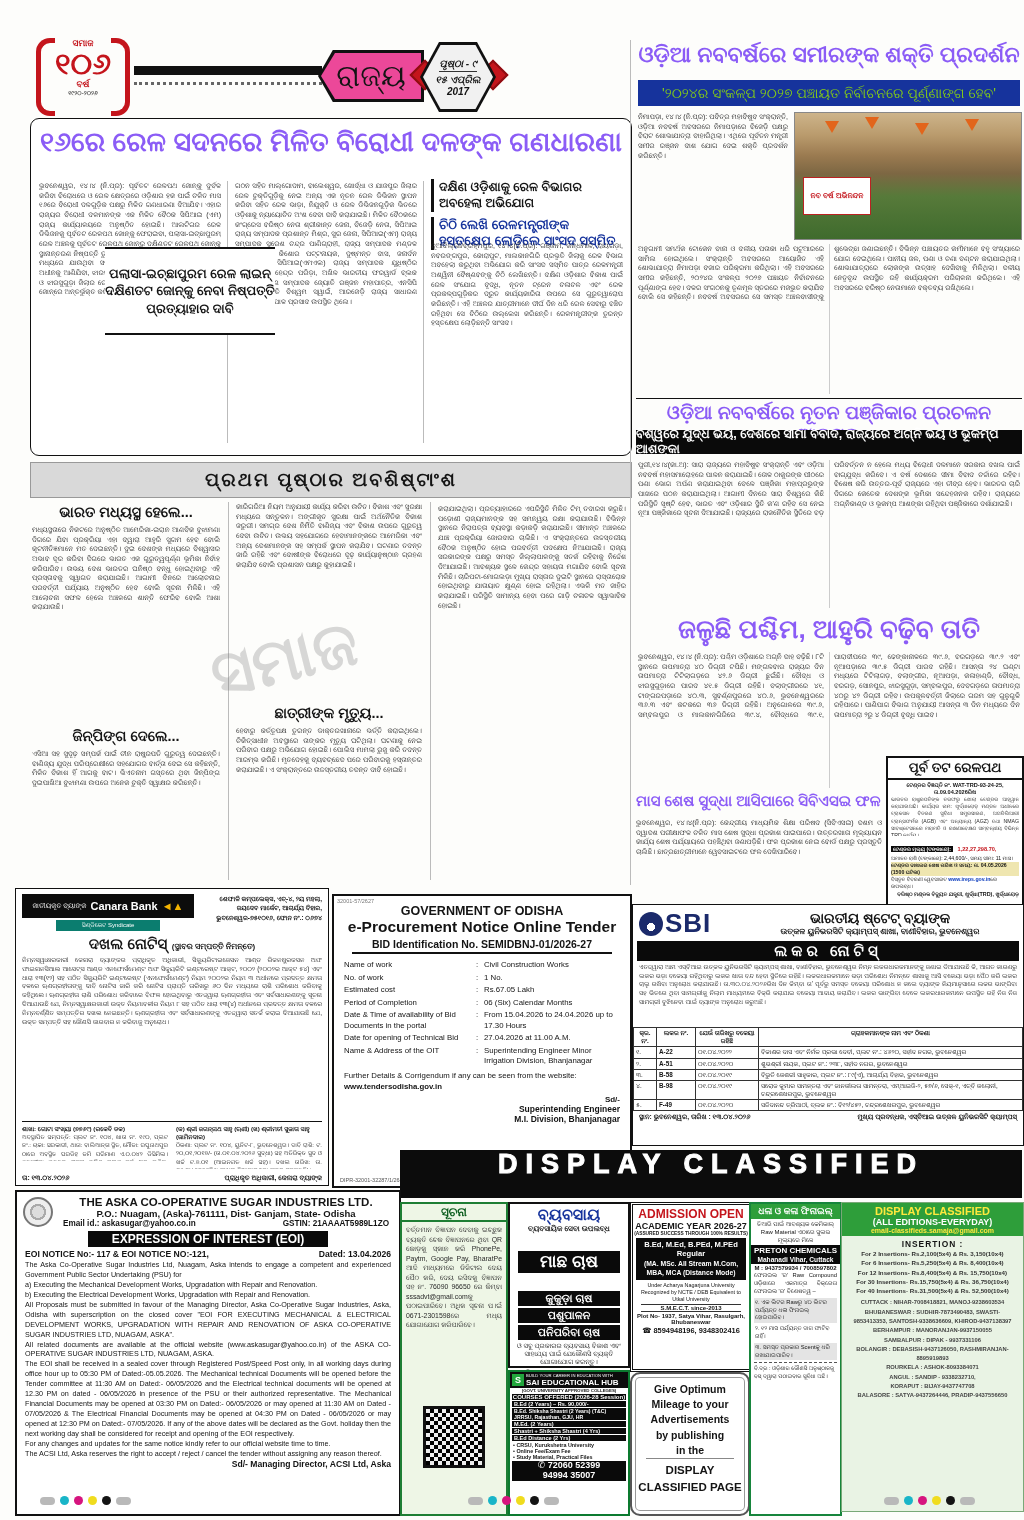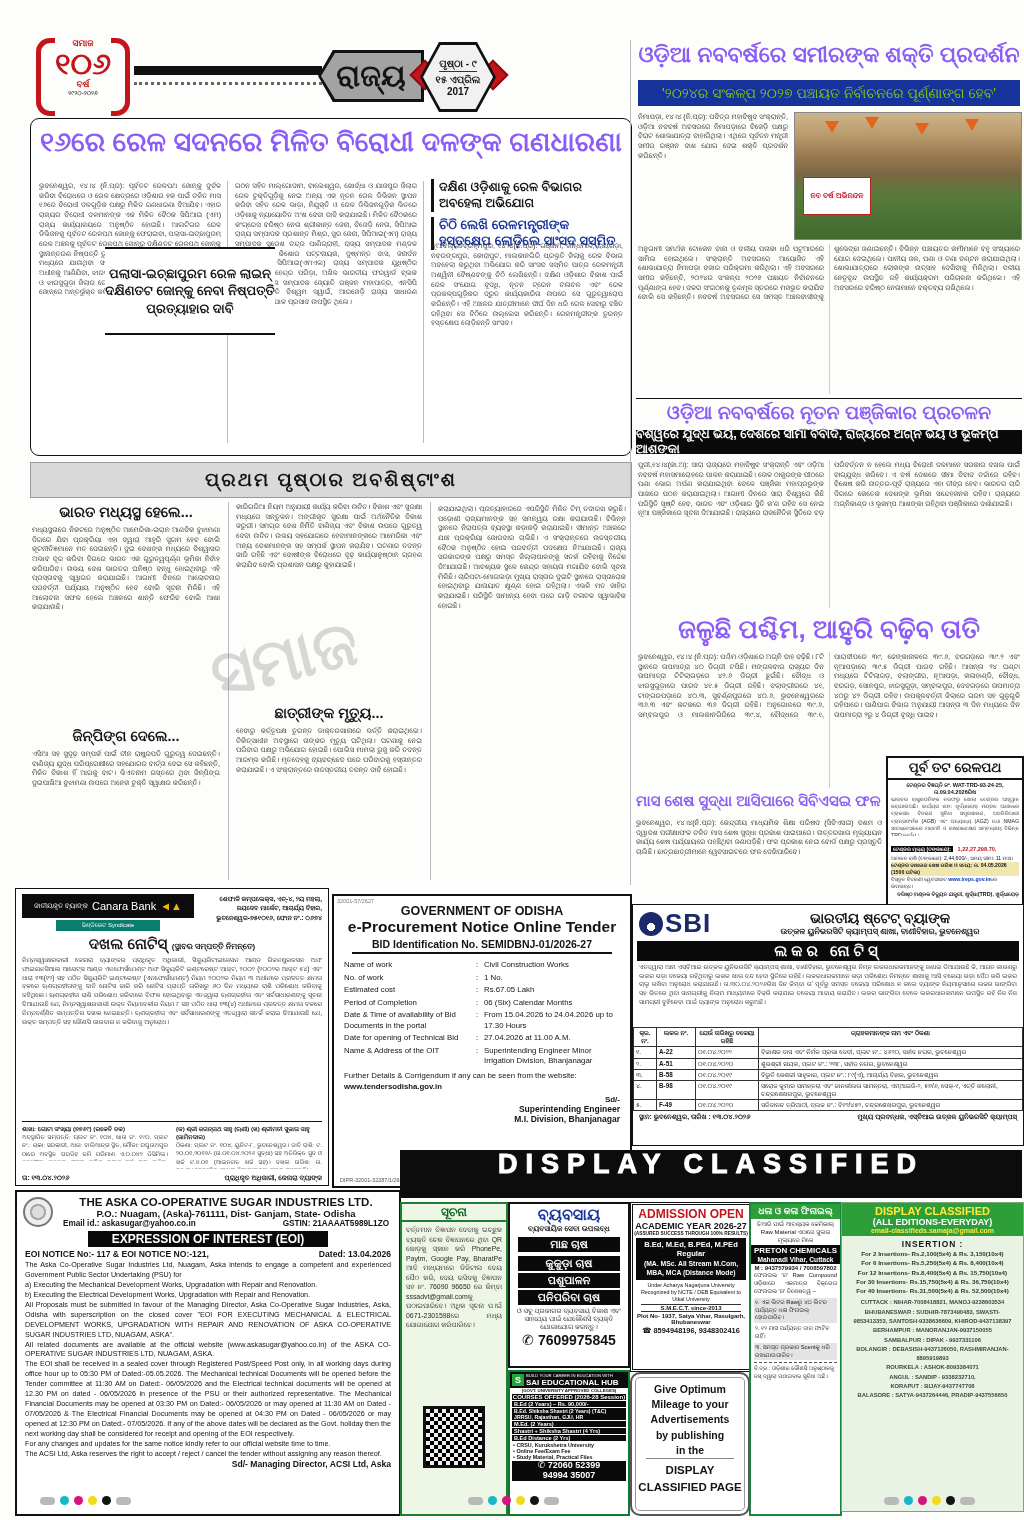--- a/index.html
+++ b/index.html
@@ -14,9 +14,9 @@
   
   .logo-big{color:#c4151c;font-weight:bold;}
   .badge-outer{background:#111;clip-path:polygon(0 50%,14% 0,100% 0,100% 100%,14% 100%);}
-  .badge-inner{position:absolute;left:3px;top:3px;right:3px;bottom:3px;background:#a3a3a3;
+  .badge-inner{position:absolute;left:3px;top:3px;right:3px;bottom:3px;background:#ec4899;
                clip-path:polygon(0 50%,14% 0,100% 0,100% 100%,14% 100%);
-               display:flex;align-items:center;justify-content:center;font-weight:bold;font-size:30px;}
+               display:flex;align-items:center;justify-content:center;font-weight:normal;font-size:30px;}
   .hex-outer{background:#111;clip-path:polygon(25% 0,75% 0,100% 50%,75% 100%,25% 100%,0 50%);}
   .hex-inner{position:absolute;left:3px;top:3px;right:3px;bottom:3px;background:#f1f1f1;
              clip-path:polygon(25% 0,75% 0,100% 50%,75% 100%,25% 100%,0 50%);

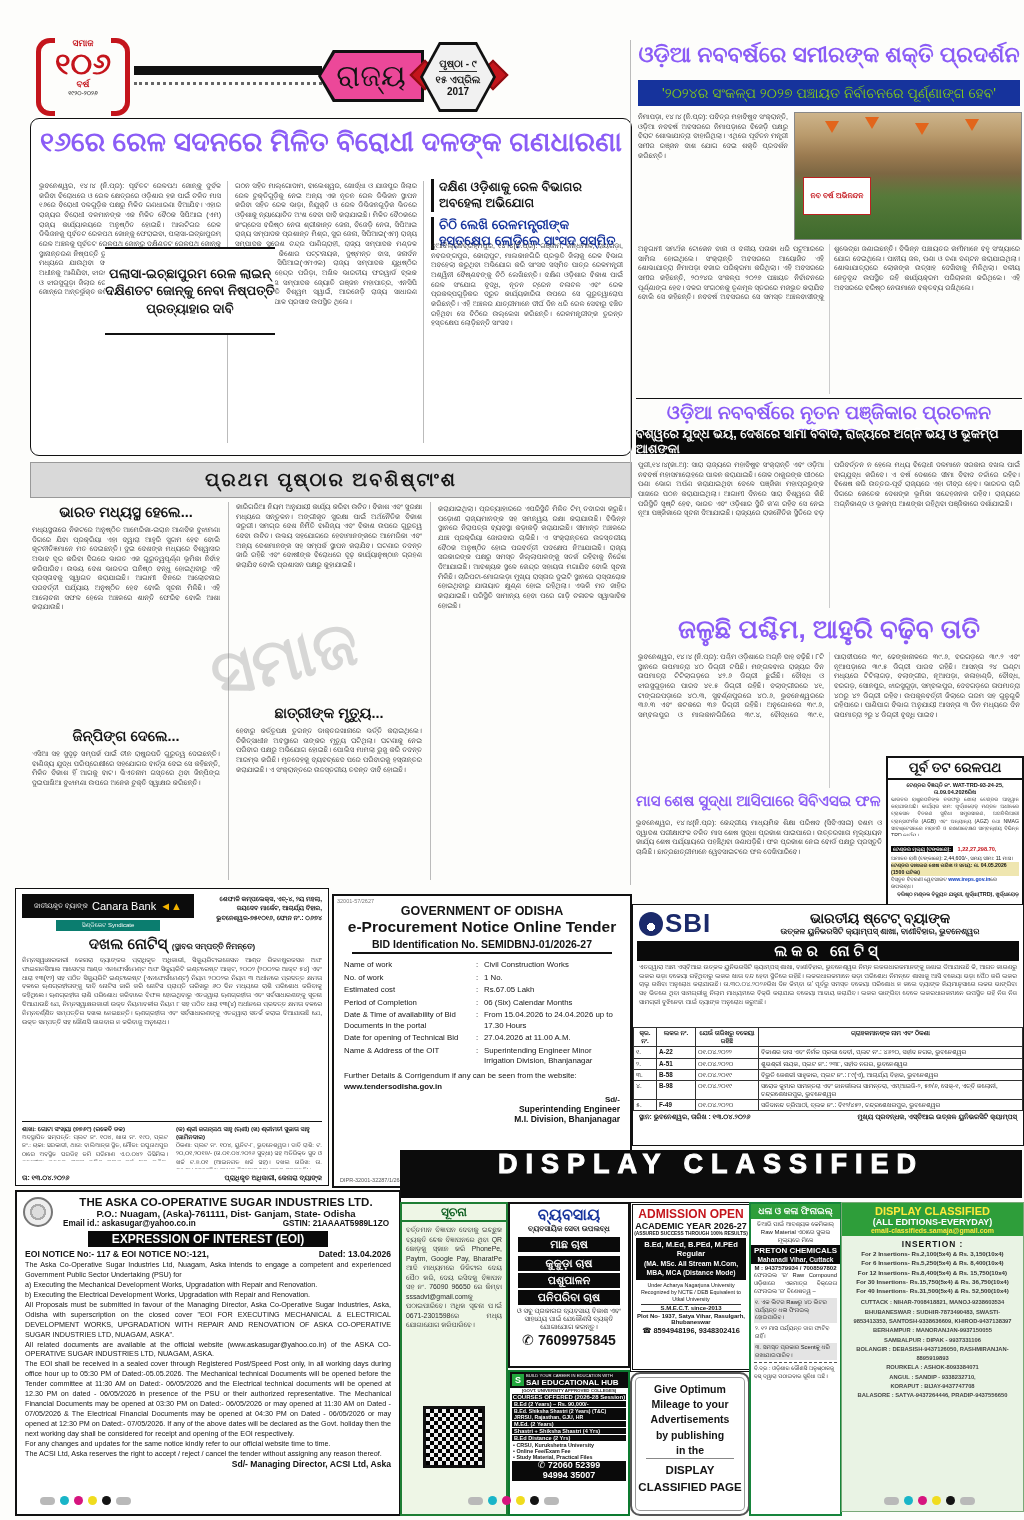--- a/index.html
+++ b/index.html
@@ -17,7 +17,7 @@
   .badge-inner{position:absolute;left:3px;top:3px;right:3px;bottom:3px;background:#ec4899;
                clip-path:polygon(0 50%,14% 0,100% 0,100% 100%,14% 100%);
                display:flex;align-items:center;justify-content:center;font-weight:normal;font-size:30px;}
-  .hex-outer{background:#111;clip-path:polygon(25% 0,75% 0,100% 50%,75% 100%,25% 100%,0 50%);}
+  .hex-outer{background:#111;clip-path:polygon(25% 0,75% 0,100% 50%,75% 100%,25% 100%,0 50%);font-style:italic;}
   .hex-inner{position:absolute;left:3px;top:3px;right:3px;bottom:3px;background:#f1f1f1;
              clip-path:polygon(25% 0,75% 0,100% 50%,75% 100%,25% 100%,0 50%);
              display:flex;flex-direction:column;align-items:center;justify-content:center;}

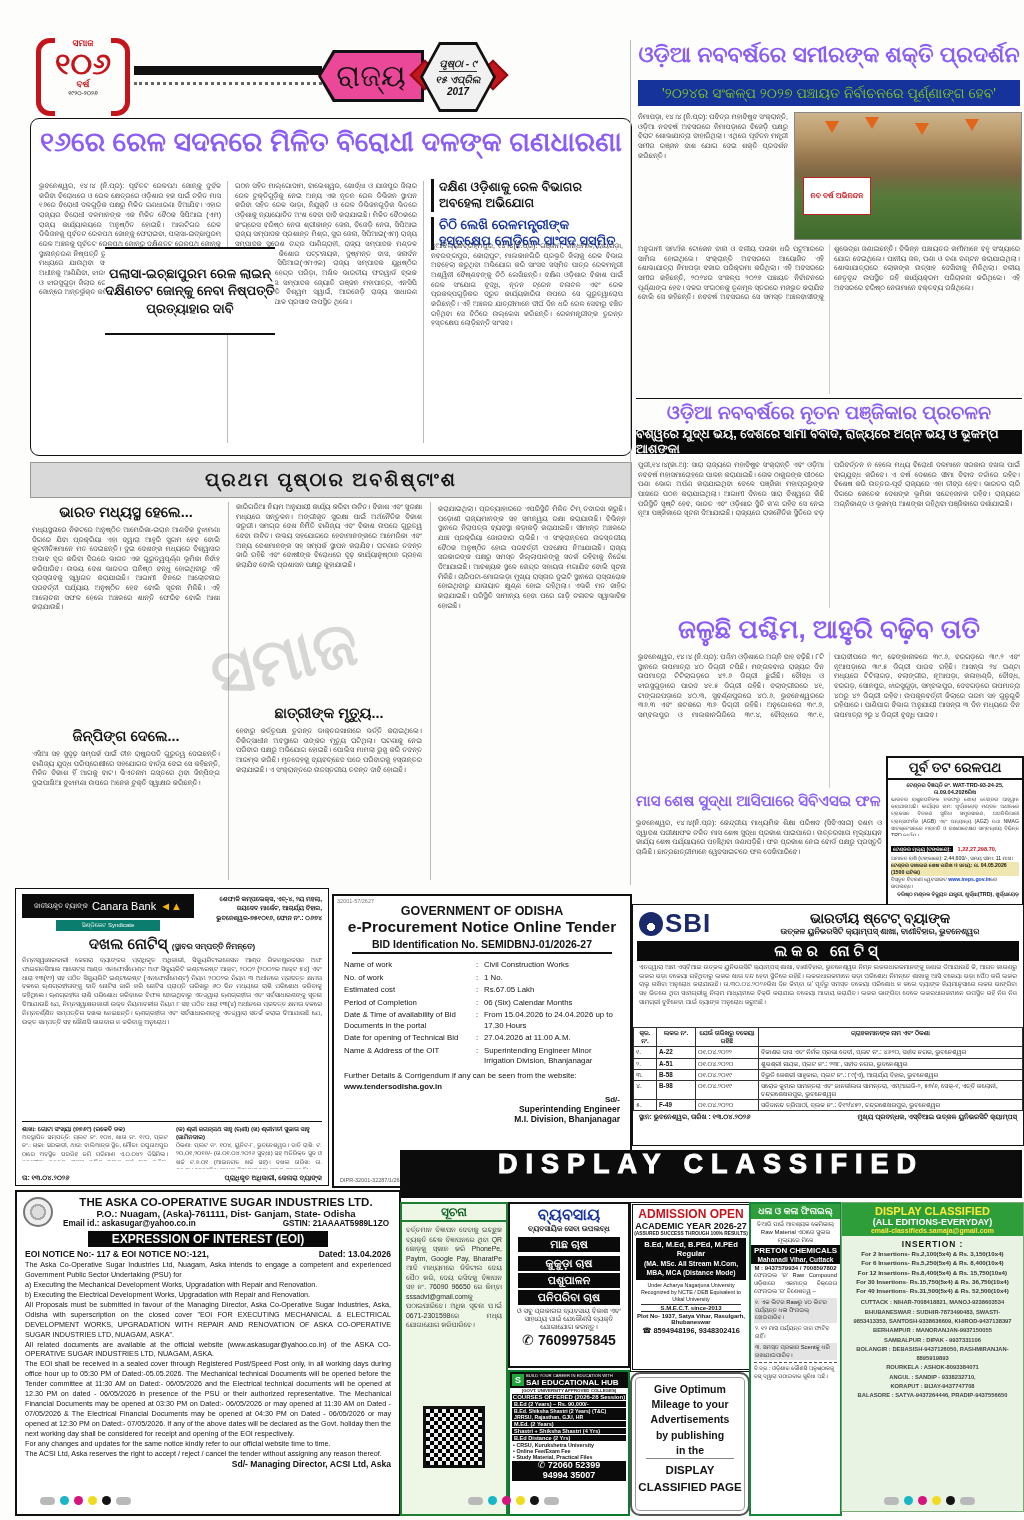--- a/index.html
+++ b/index.html
@@ -169,7 +169,7 @@
   <div class="abs boxed" style="left:15px;top:888px;width:312px;height:296px;border-width:1.5px;">
     <div class="abs" style="left:6px;top:5px;width:172px;height:24px;background:#0c0c0c;color:#fff;display:flex;align-items:center;justify-content:center;gap:4px;">
       <span style="font-size:7px;">ଜାତୀୟକୃତ ବ୍ୟାଙ୍କ</span>
-      <span style="font-size:11px;font-weight:normal;">Canara Bank</span>
+      <span style="font-size:11px;font-weight:bold;">Canara Bank</span>
       <span style="color:#f4b400;font-size:11px;">◄▲</span>
     </div>
     <div class="abs" style="left:40px;top:31px;width:104px;height:11px;background:#0b7d6f;color:#fff;font-size:6px;display:flex;align-items:center;justify-content:center;">ସିଣ୍ଡିକେଟ Syndicate</div>

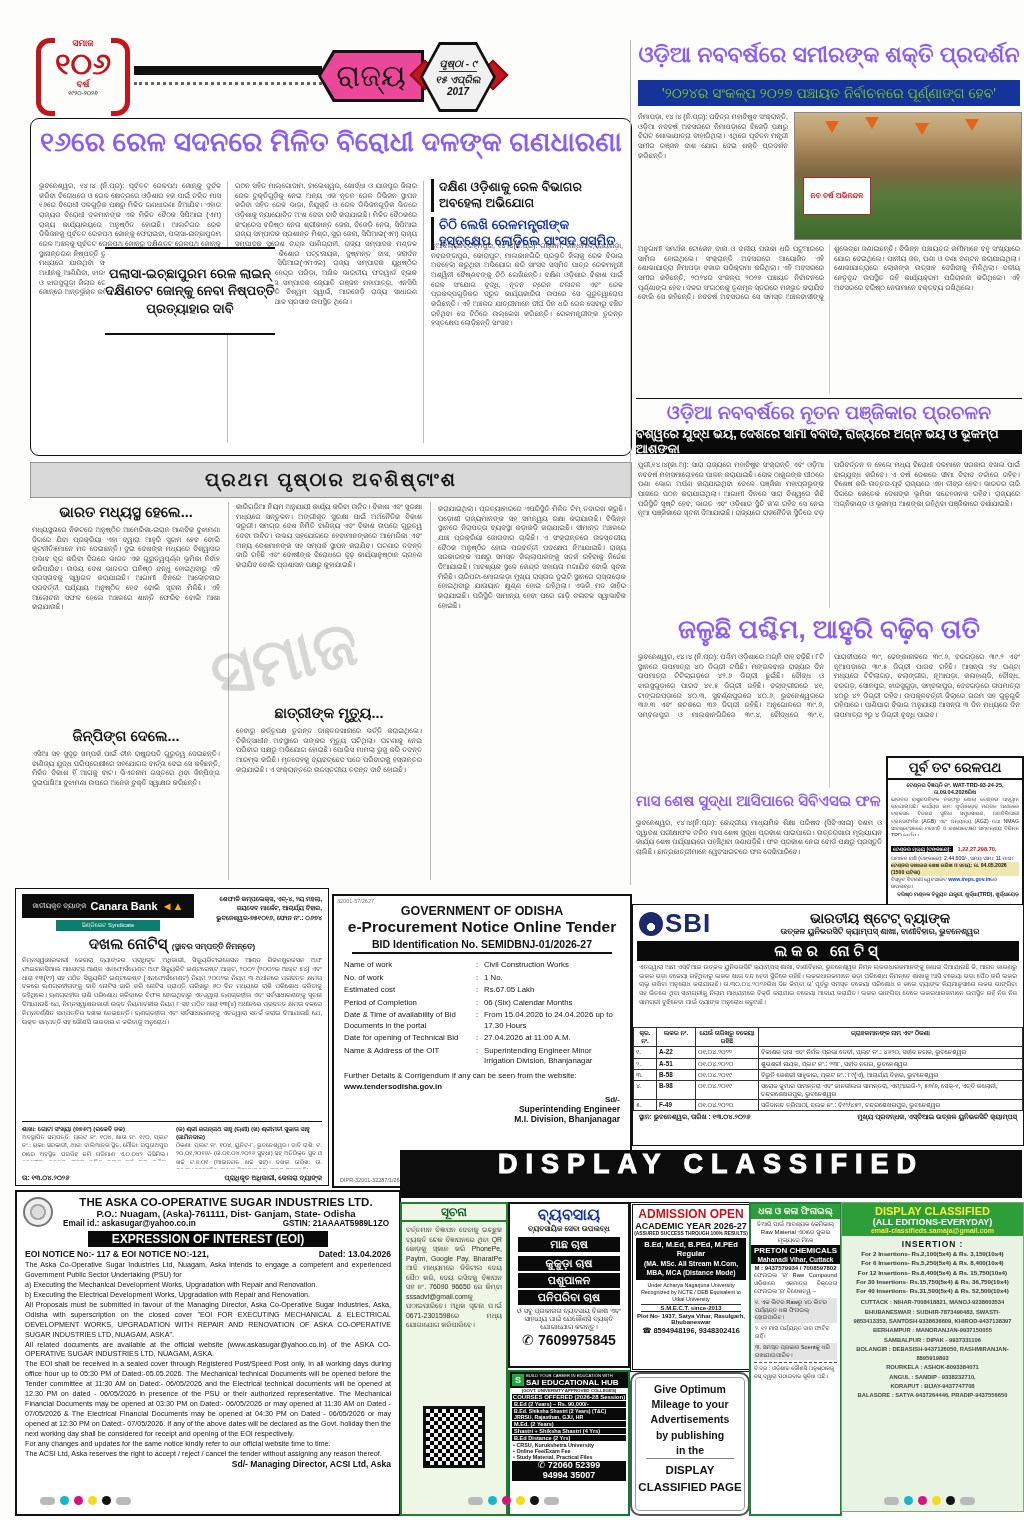--- a/index.html
+++ b/index.html
@@ -349,7 +349,7 @@
   <div class="abs boxed" style="left:508px;top:1202px;width:118px;height:162px;">
     <div class="ctr bold" style="font-size:16px;color:#16339c;margin-top:2px;">ବ୍ୟବସାୟ</div>
     <div class="ctr" style="font-size:7.4px;font-weight:bold;">ବ୍ୟବସାୟିକ ସେବା ଉପଲବ୍ଧ</div>
-    <div class="blackchip" style="margin:4px 8px;font-size:11px;padding:1px 0;">ମାଛ ଚାଷ</div>
+    <div class="blackchip" style="margin:18px 8px;font-size:17px;padding:1px 0;">ମାଛ ଚାଷ</div>
     <div class="blackchip" style="margin:2px 8px;font-size:11px;padding:1px 4px;">କୁକୁଡ଼ା ଚାଷ</div>
     <div class="blackchip" style="margin:2px 8px;font-size:11px;padding:1px 0;">ପଶୁପାଳନ</div>
     <div class="blackchip" style="margin:2px 8px;font-size:11px;padding:1px 0;">ପନିପରିବା ଚାଷ</div>

